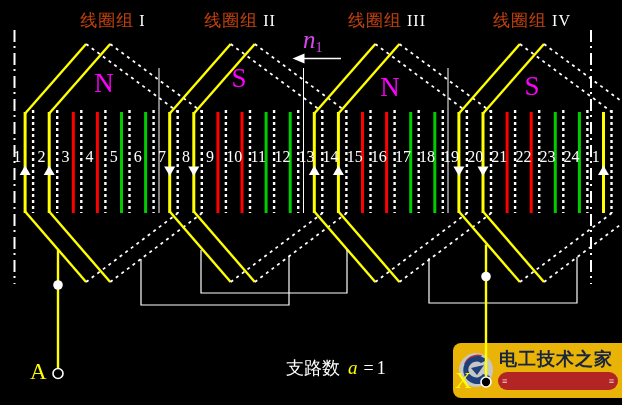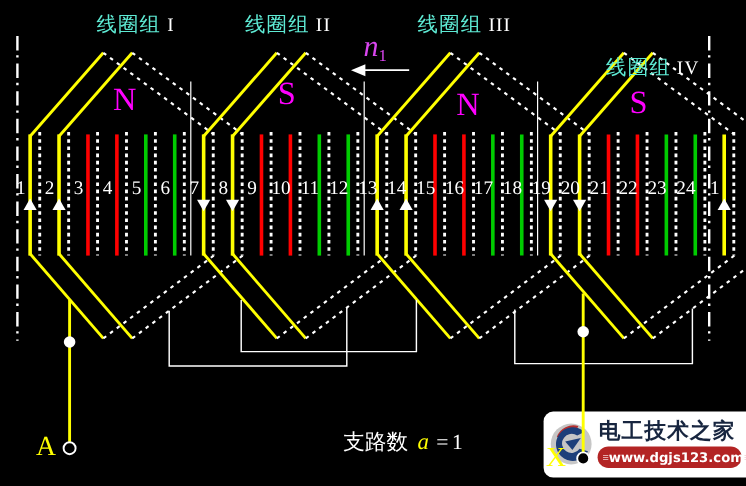--- a/index.html
+++ b/index.html
@@ -10,7 +10,7 @@
   .stage svg#wires{position:absolute;left:0;top:0;z-index:2;}
   .lbl{position:absolute;z-index:3;white-space:nowrap;}
   .grp{transform:translateX(-50%);font-size:17px;letter-spacing:1px;top:9px;}
-  .grp .cn{color:#5eead4;font-family:"DejaVu Sans",sans-serif;}
+  .grp .cn{color:#c2410c;font-family:"DejaVu Sans",sans-serif;}
   .grp .rn{color:#ffffff;font-family:"Liberation Serif",serif;font-size:16px;margin-left:5px;}
   .pole{transform:translate(-50%,-50%);color:#ff00ff;
     font-family:"Liberation Serif",serif;font-size:27px;}

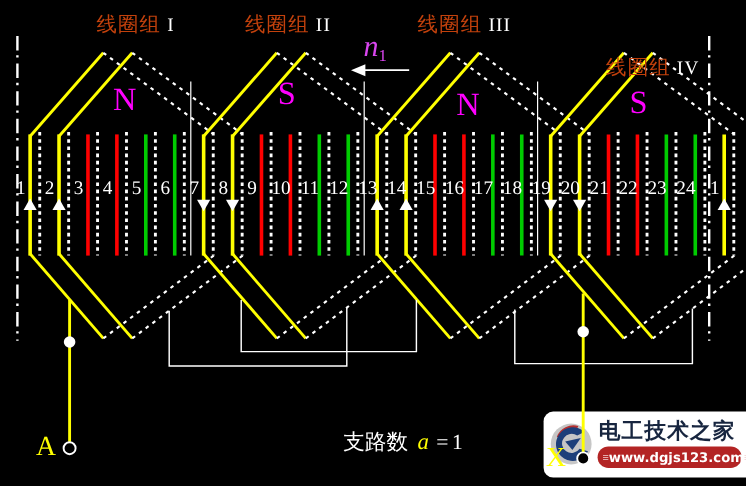--- a/index.html
+++ b/index.html
@@ -200,7 +200,7 @@
       <div class="lbl pole" style="left: 239px; top: 78px;">S</div>
       <div class="lbl grp" style="left: 387px; text-align: center;"><span class="cn">线圈组</span><span class="rn">III</span></div>
       <div class="lbl pole" style="left: 390px; top: 87px;">N</div>
-      <div class="lbl grp" style="left: 544px; margin-top: 36px;"><span class="cn">线圈组</span><span class="rn">IV</span></div>
+      <div class="lbl grp" style="left: 532px;"><span class="cn">线圈组</span><span class="rn">IV</span></div>
       <div class="lbl pole" style="left: 532px; top: 86px;">S</div>
     </div>
 

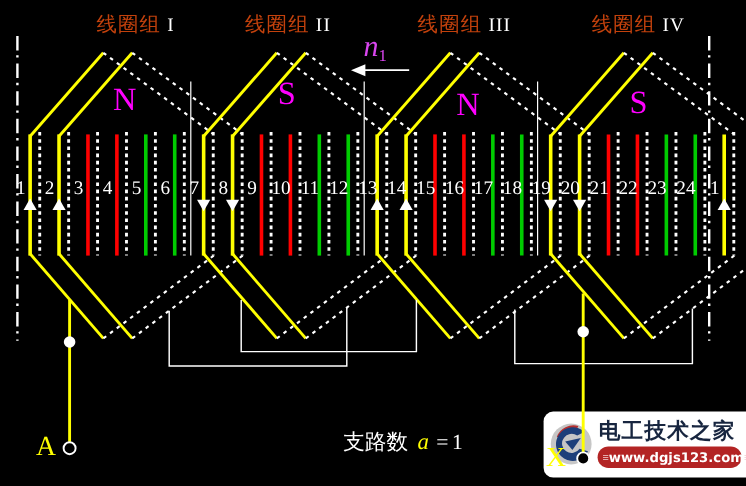--- a/index.html
+++ b/index.html
@@ -26,7 +26,7 @@
   .termA{left:30px;top:359px;}
   .termX{left:455px;top:368px;}
   .watermark{position:absolute;left:453px;top:343px;width:169px;height:55px;
-    background:#ffffff;border-radius:8px 0 0 8px;z-index:1;}
+    background:#eab308;border-radius:8px 0 0 8px;z-index:1;}
   .wm-logo{position:absolute;left:4px;top:8px;}
   .wm-title{position:absolute;left:46px;top:4px;width:120px;
     color:#17253f;font-weight:bold;font-size:18px;letter-spacing:1px;

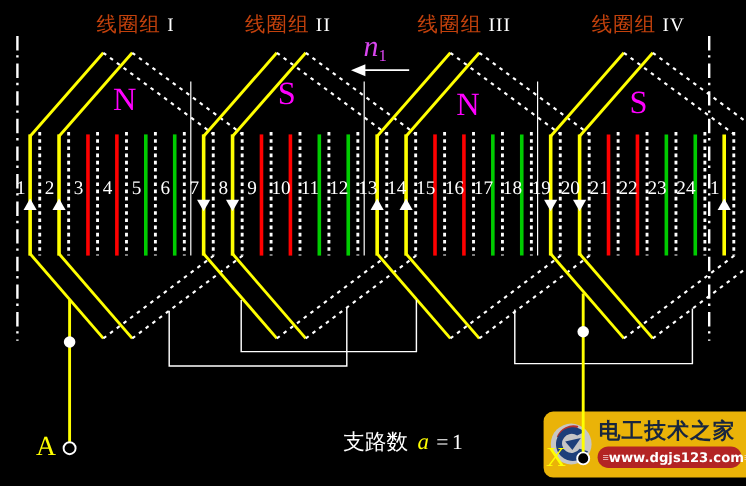--- a/index.html
+++ b/index.html
@@ -53,7 +53,6 @@
     <div class="wm-title">电工技术之家</div>
     <div class="wm-pill">
       <span class="deco">≡</span>
-      <span class="url">www.dgjs123.com</span>
       <span class="deco">≡</span>
     </div>
   </div>

